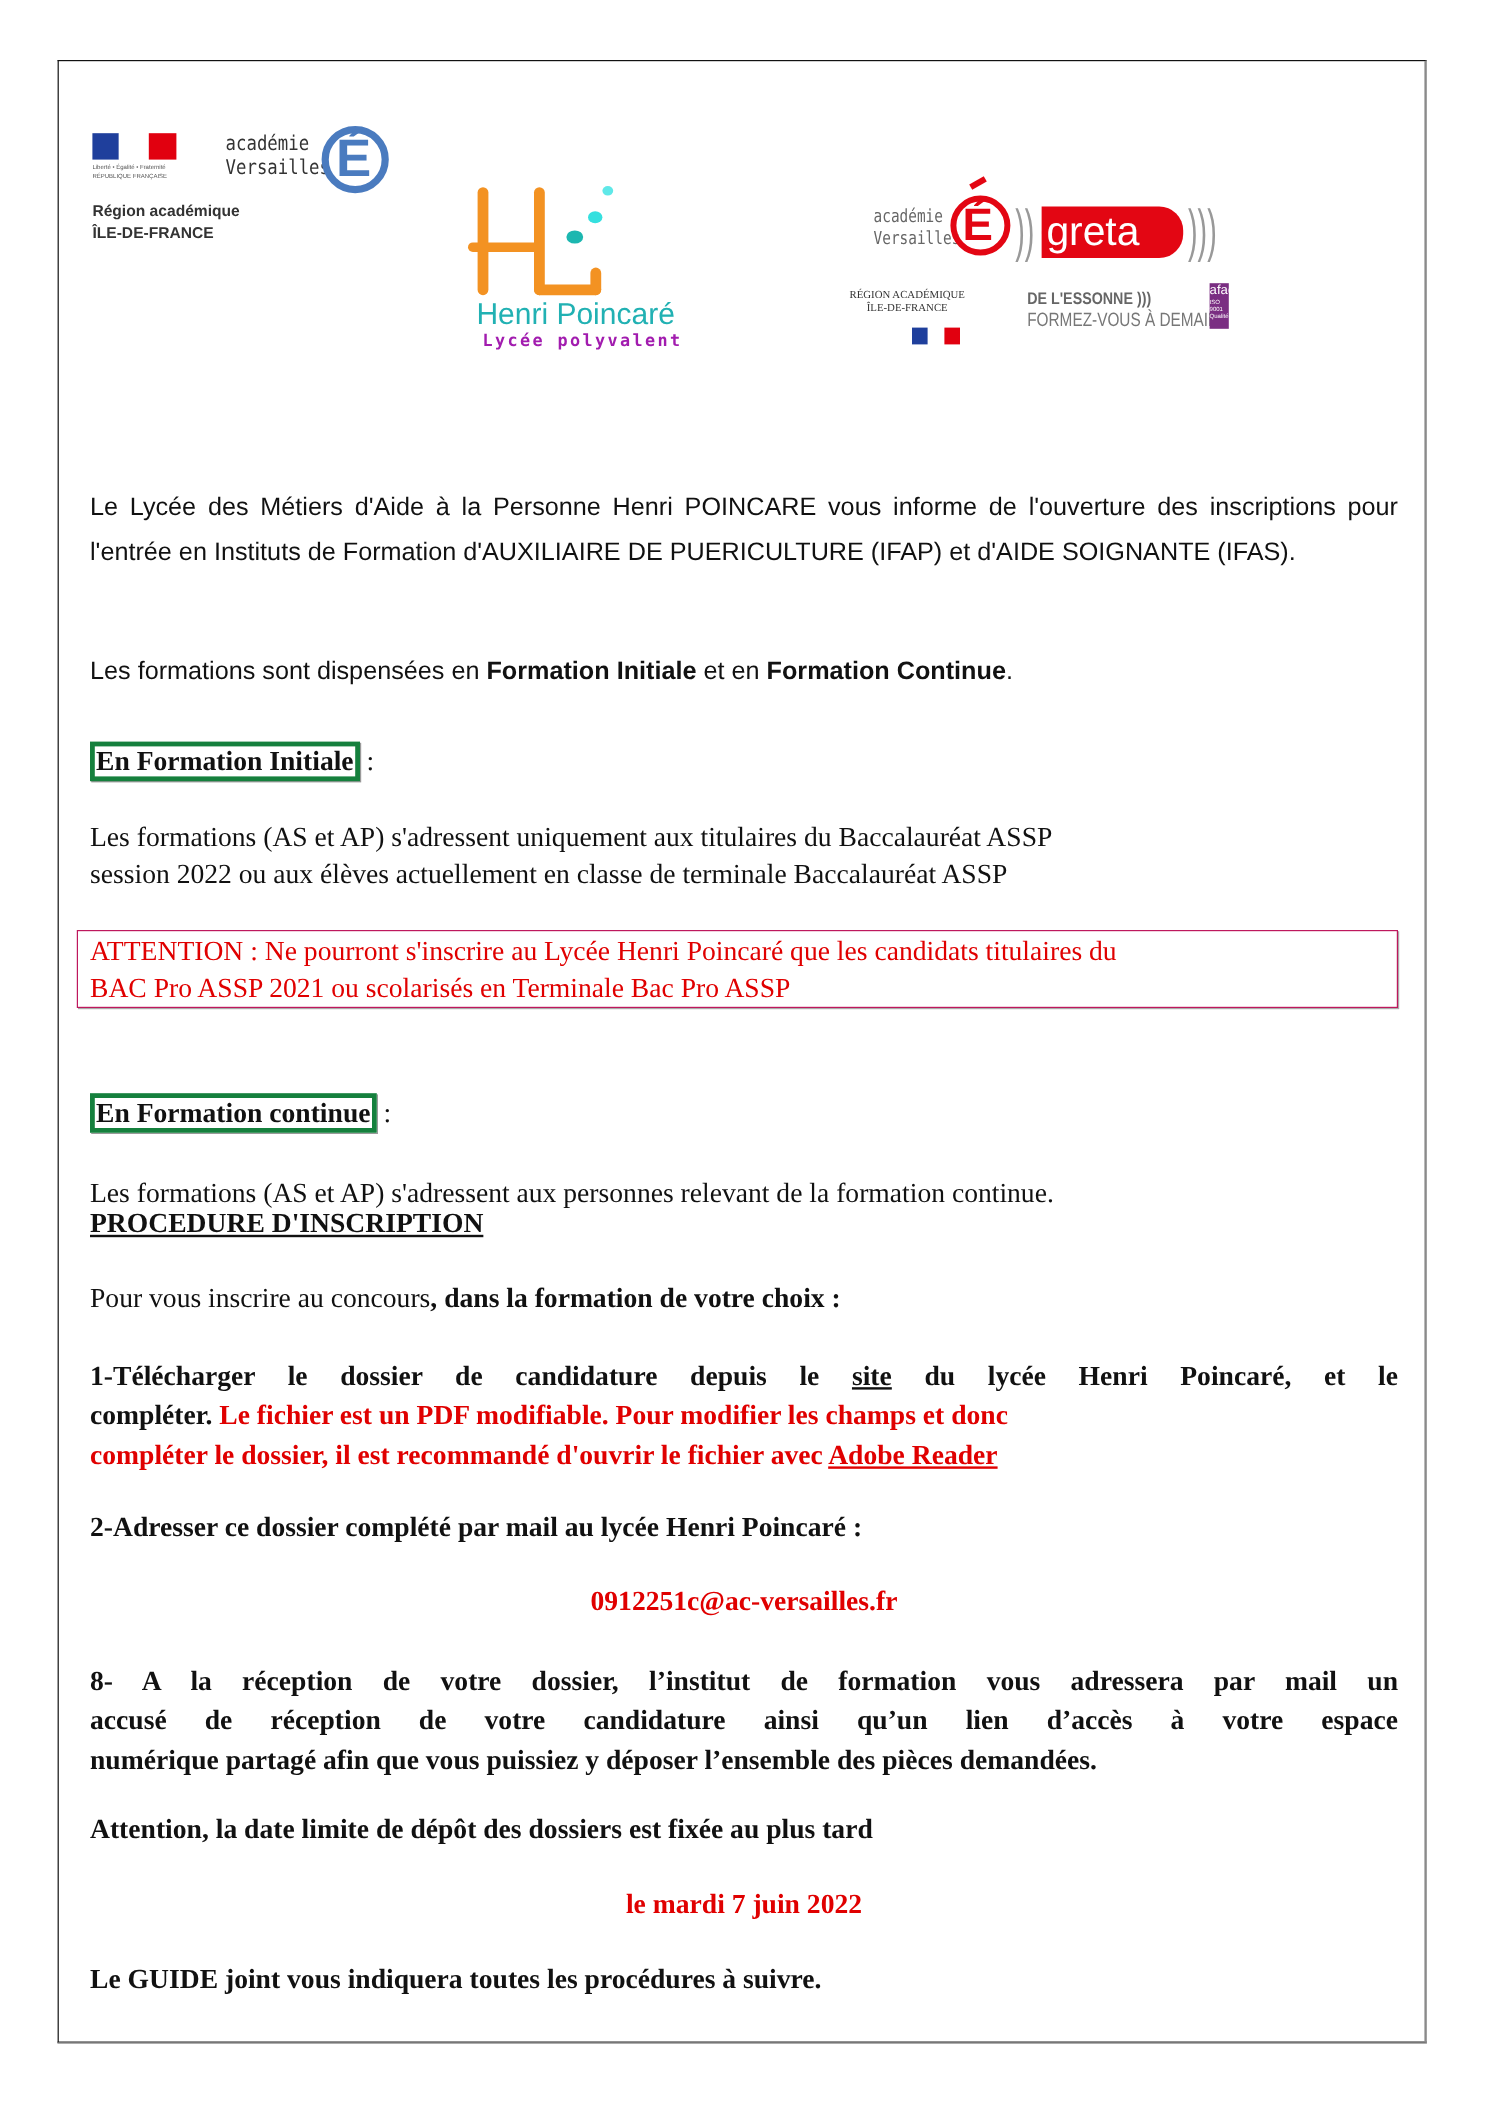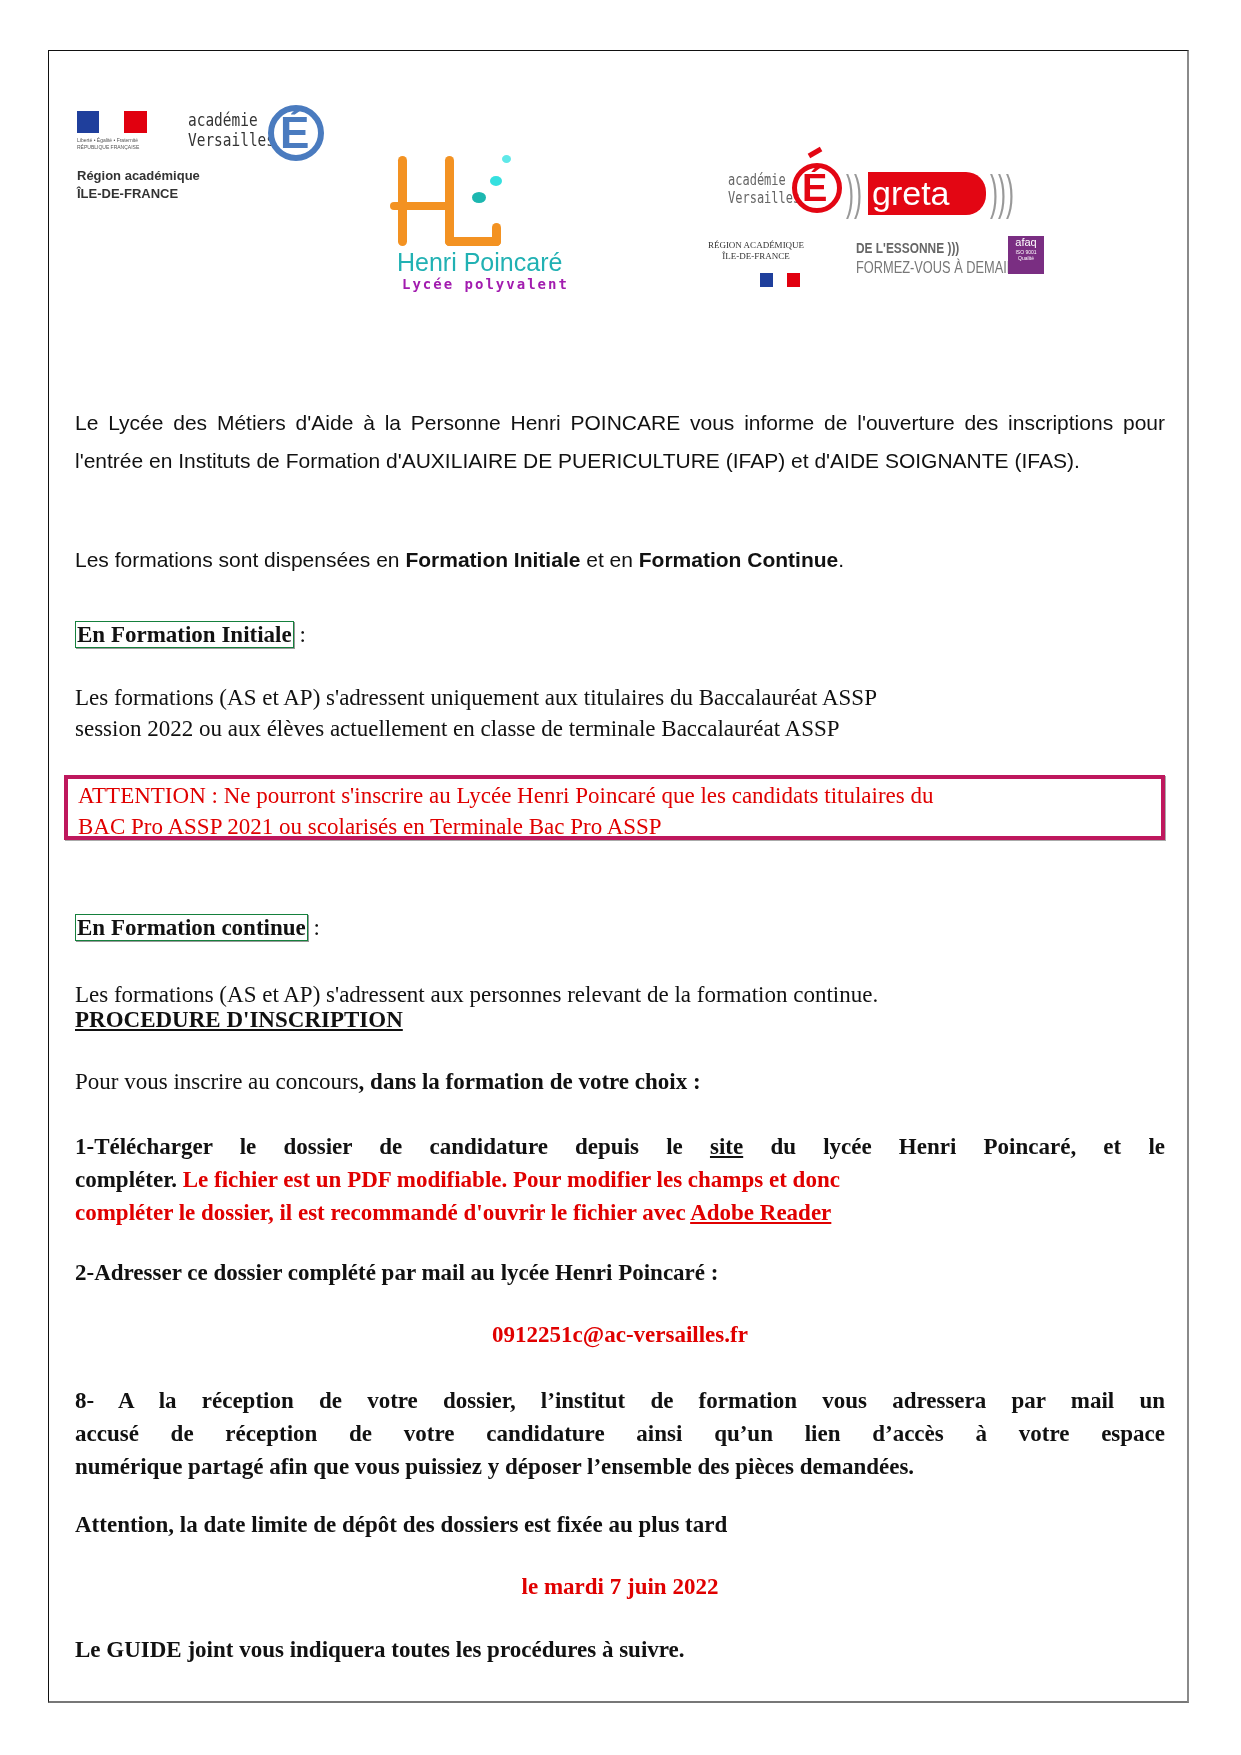--- a/index.html
+++ b/index.html
@@ -53,7 +53,7 @@
   .greta-marianne .redb { position:absolute; left:27px; top:0; width:13px; height:14px; background:#e1000f; }
   .greta-ess { position:absolute; left:156px; top:95px; font-family:"Liberation Sans",sans-serif; font-size:14px; font-weight:bold; color:#666; line-height:17px; white-space:nowrap; transform:scaleX(0.85); transform-origin:left; }
   .greta-formez { position:absolute; left:156px; top:113px; font-family:"Liberation Sans",sans-serif; font-size:16px; color:#777; line-height:19px; white-space:nowrap; transform:scaleX(0.8); transform-origin:left; }
-  .afaq { position:absolute; left:308px; top:91px; width:36px; height:38px; background:#7a2e82; color:#fff; font-family:"Liberation Sans",sans-serif; font-size:11px; text-align:center; line-height:13px; }
+  .afaq { position:absolute; left:308px; top:91px; width:16px; height:38px; background:#7a2e82; color:#fff; font-family:"Liberation Sans",sans-serif; font-size:11px; text-align:left; line-height:13px; }
   .afaq small { display:block; font-size:5px; line-height:6px; }
 
   

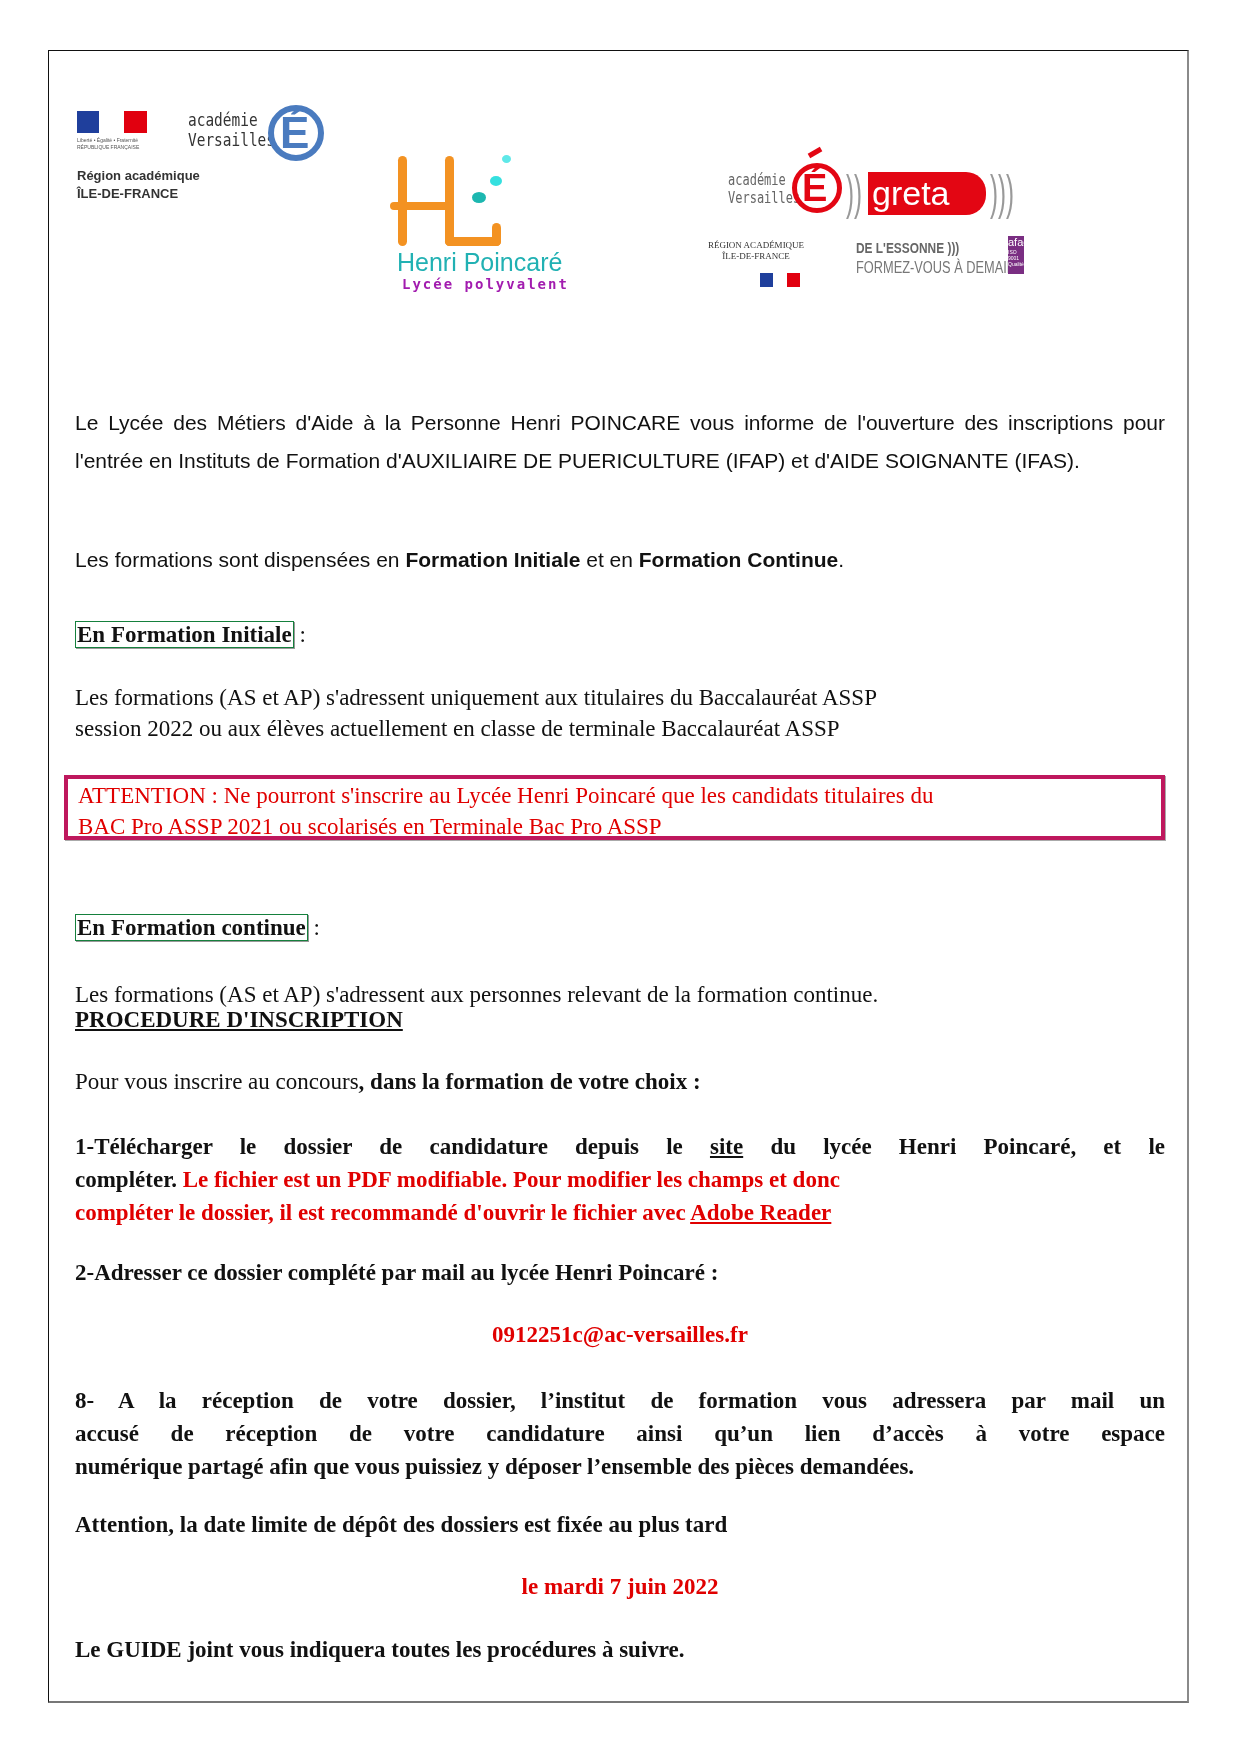--- a/index.html
+++ b/index.html
@@ -60,7 +60,7 @@
   .intro { left: 75px; top: 404px; width: 1090px; font-size: 21px; line-height: 38px; text-align: justify; }
   .formations-line { left: 75px; top: 547px; font-size: 21px; line-height: 26px; white-space:nowrap; }
   .section-heading { font-size: 23px; line-height: 26px; white-space: nowrap; }
-  .boxed { border: 1px solid #15803d; padding: 0 1px; font-weight: bold; box-shadow: 1px 1px 0 #999; }
+  .boxed { border: 4px solid #15803d; padding: 0 1px; font-weight: bold; box-shadow: 1px 1px 0 #999; }
   .sh1 { left: 75px; top: 622px; }
   .p-initiale { left: 75px; top: 682px; width: 1090px; font-size: 23px; line-height: 31px; }
   .attention-box { left: 64px; top: 775px; width: 1101px; height: 65px; border: 4px solid #be185d; box-sizing: border-box; box-shadow:1px 1px 0 #aaa; }

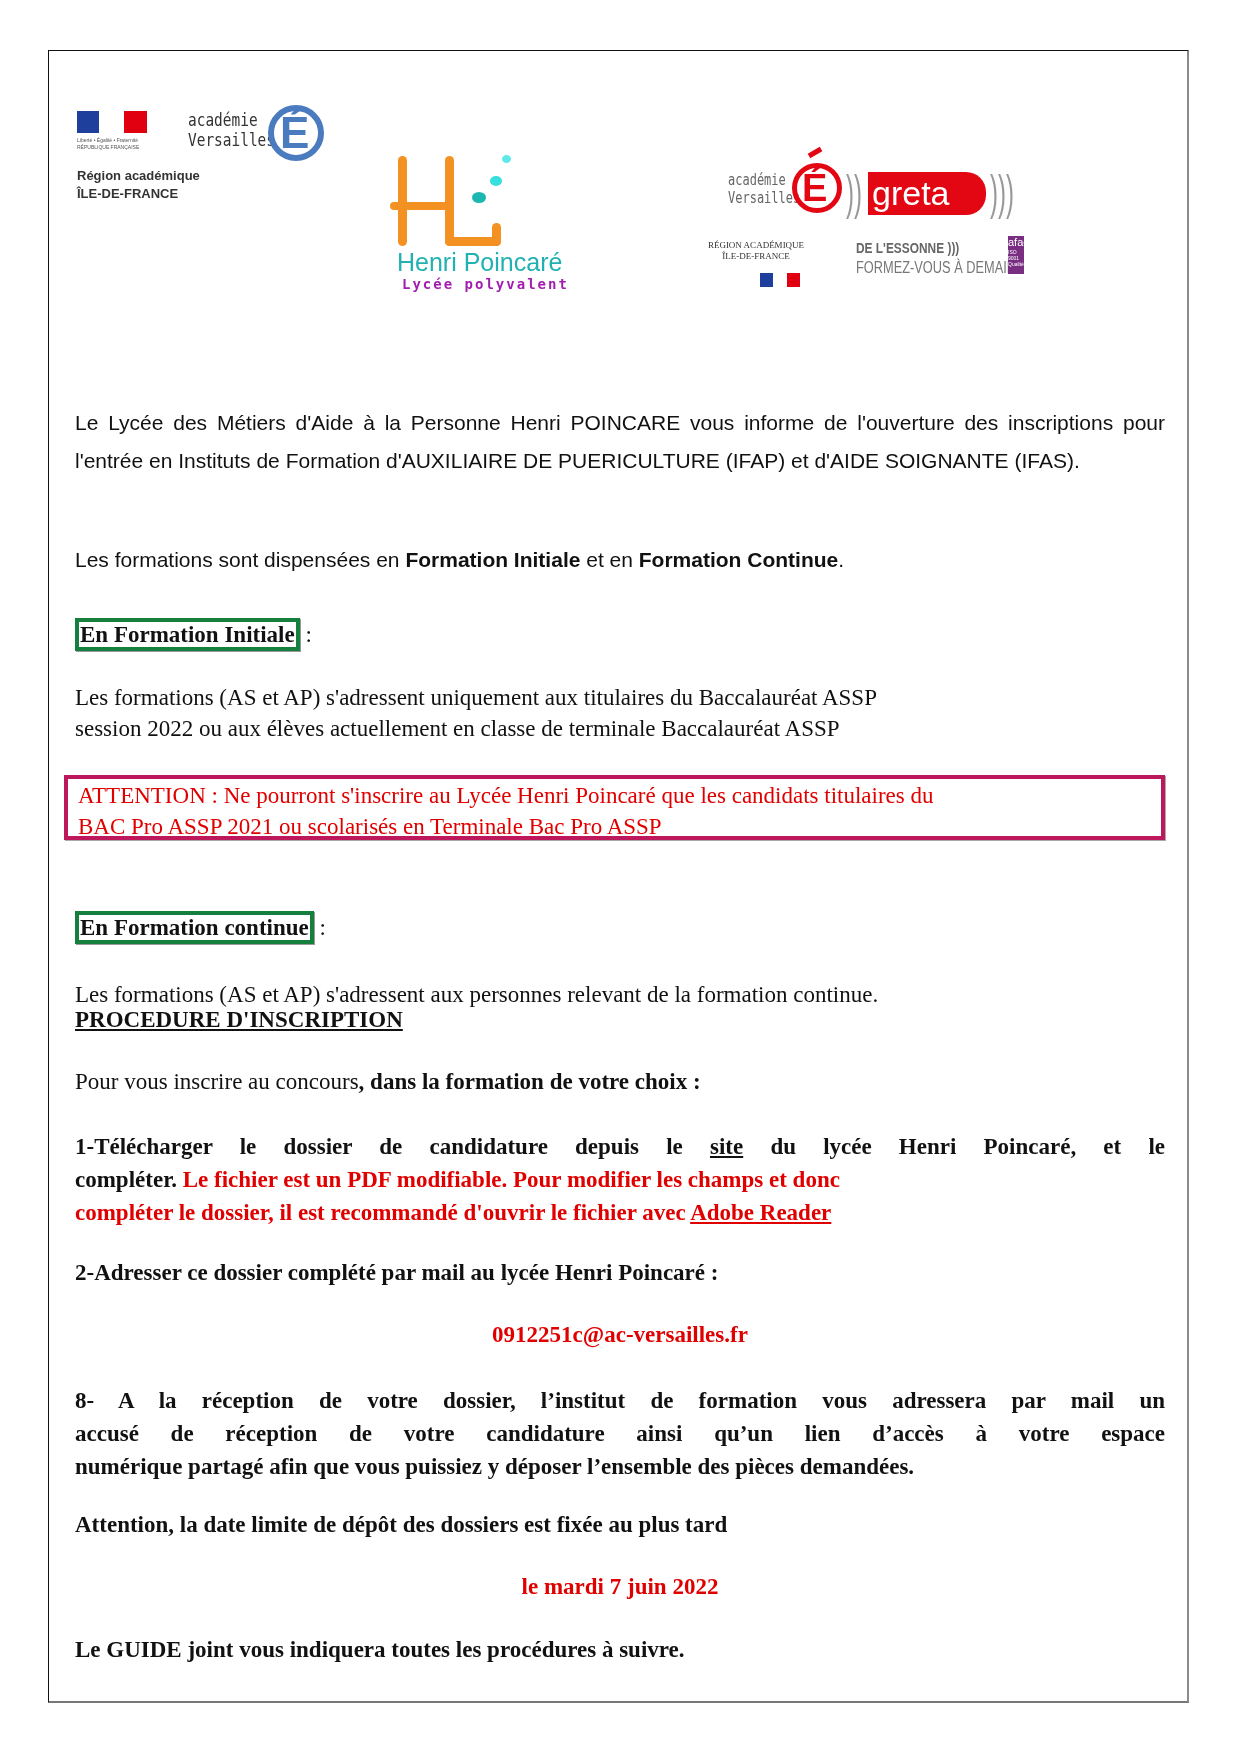--- a/index.html
+++ b/index.html
@@ -63,7 +63,7 @@
   .boxed { border: 4px solid #15803d; padding: 0 1px; font-weight: bold; box-shadow: 1px 1px 0 #999; }
   .sh1 { left: 75px; top: 622px; }
   .p-initiale { left: 75px; top: 682px; width: 1090px; font-size: 23px; line-height: 31px; }
-  .attention-box { left: 64px; top: 775px; width: 1101px; height: 65px; border: 4px solid #be185d; box-sizing: border-box; box-shadow:1px 1px 0 #aaa; }
+  .attention-box { left: 64px; top: 775px; width: 1101px; height: 65px; border: 1px solid #be185d; box-sizing: border-box; box-shadow:1px 1px 0 #aaa; }
   .attention-text { position:absolute; left:10px; top:1px; font-size:23px; line-height:31px; white-space:nowrap; }
   .sh2 { left: 75px; top: 883px; margin-top: 32px; }
   .p-continue { left: 75px; top: 981px; font-size: 23px; line-height: 28px; white-space:nowrap; }

